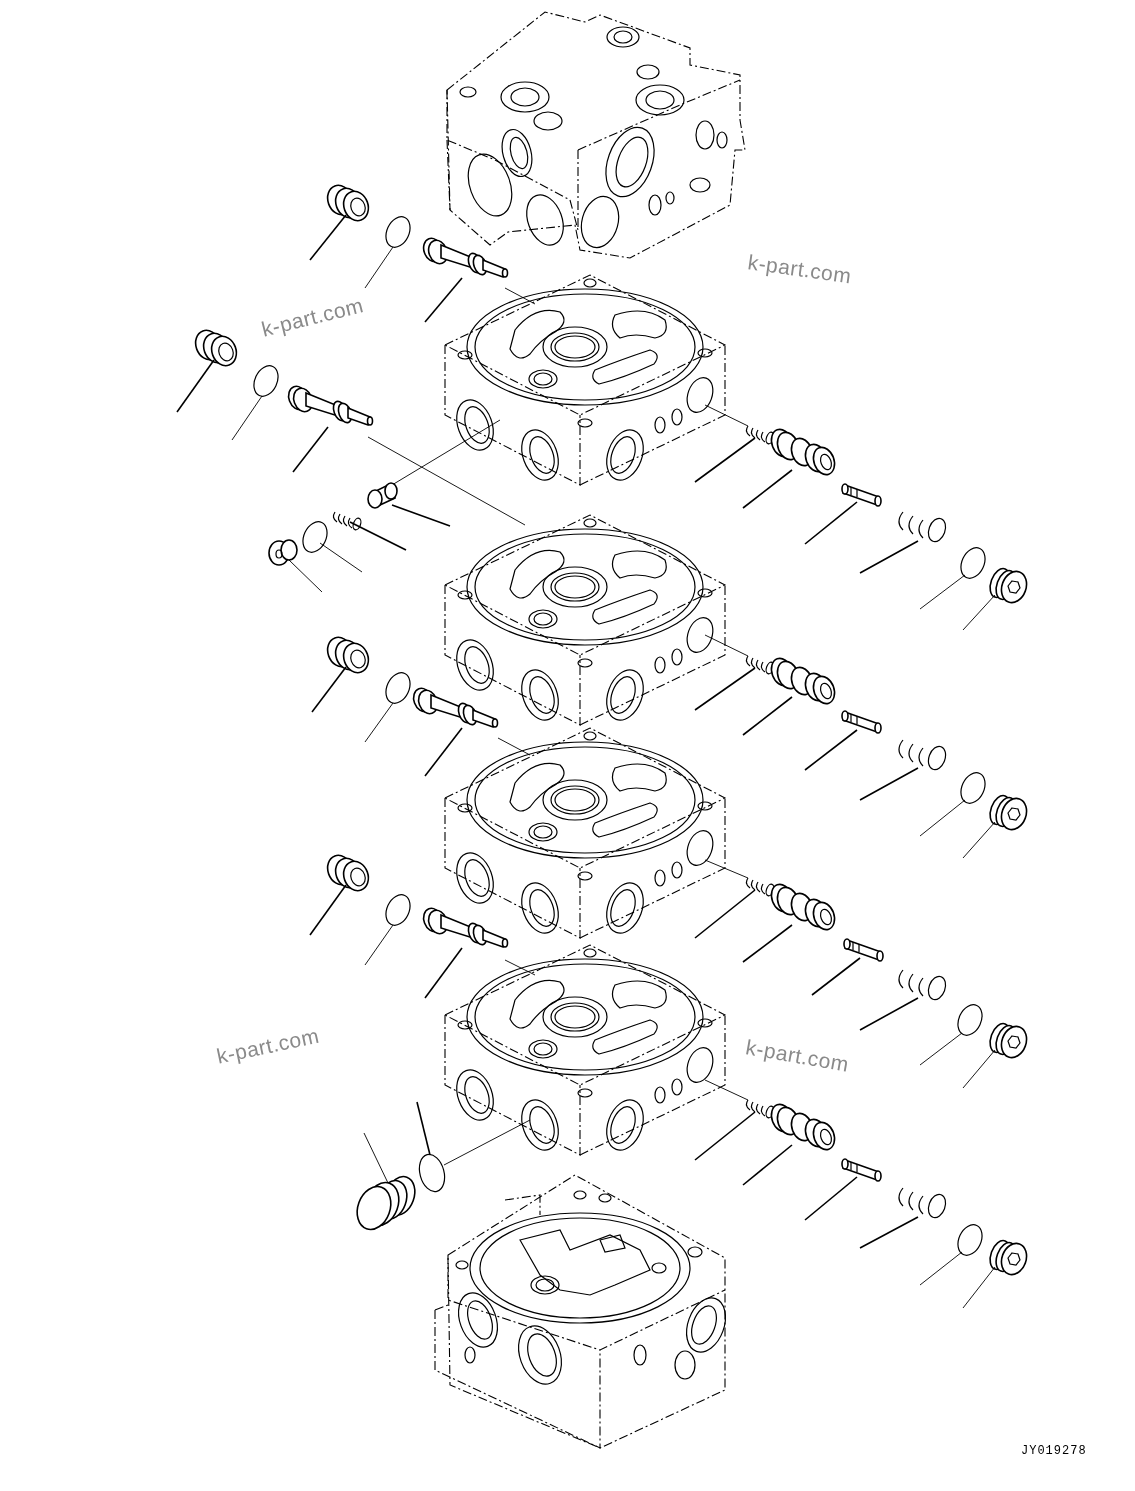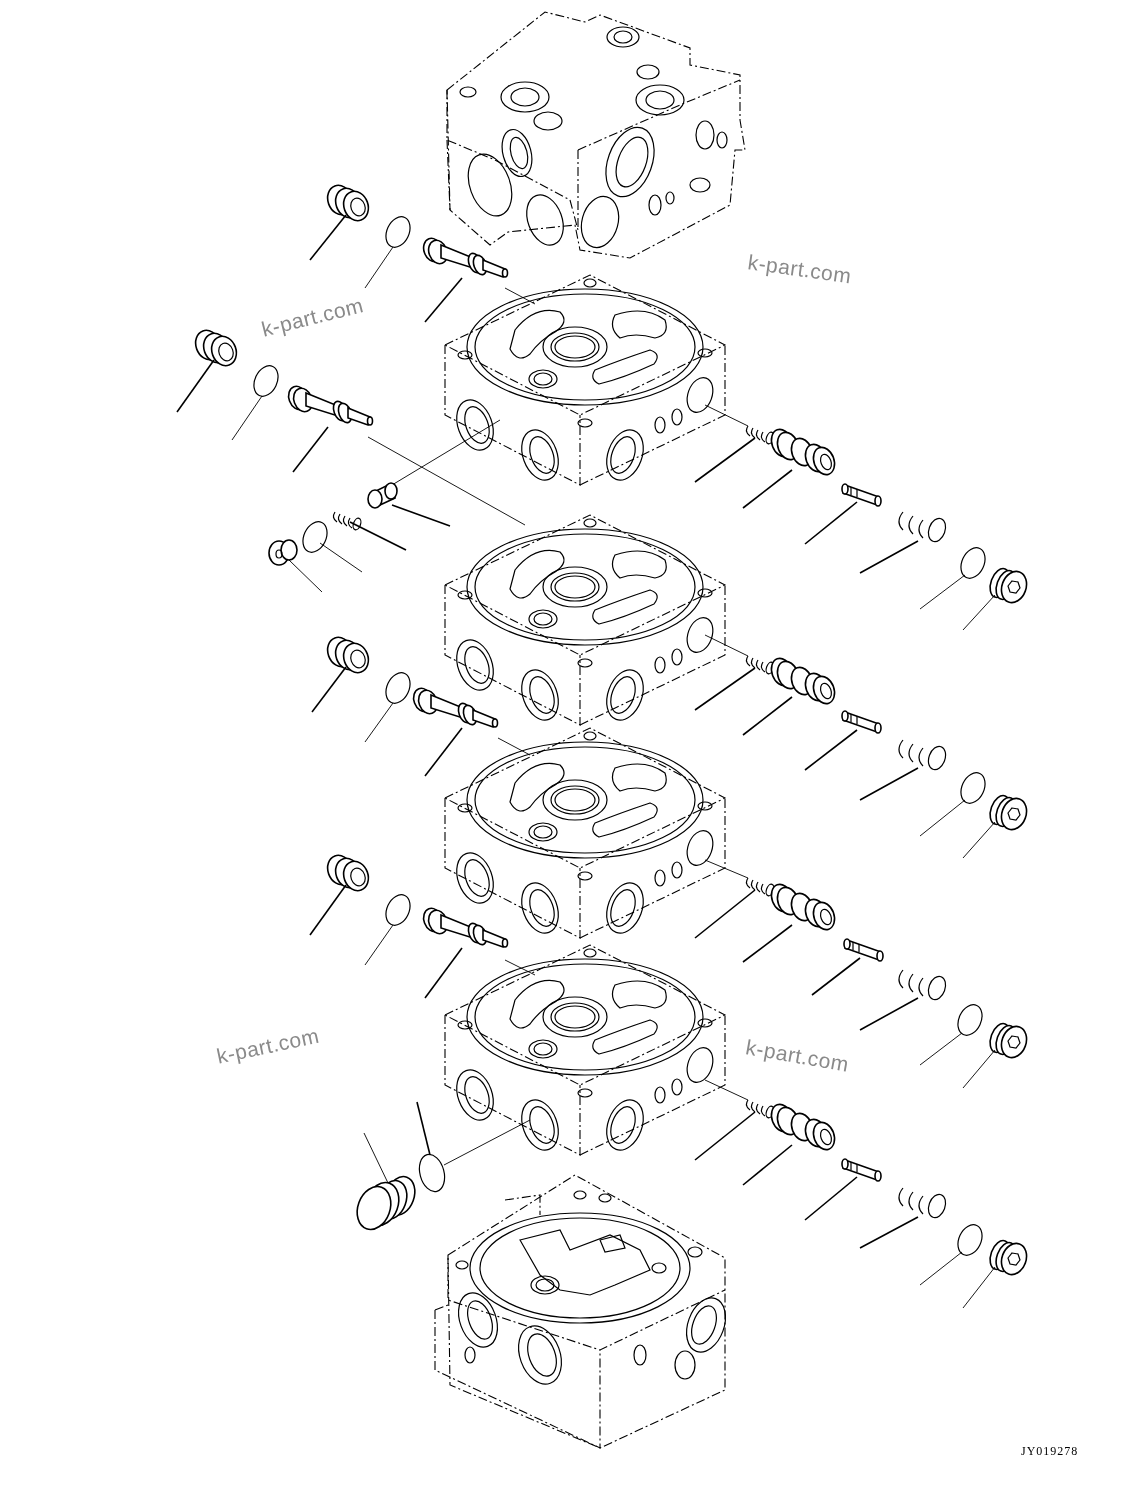--- a/index.html
+++ b/index.html
@@ -11,7 +11,7 @@
   .thin { stroke: #000; stroke-width: 0.9; fill: none; }
   .partfill { stroke: #000; stroke-width: 1.6; fill: #fff; }
   .watermark { position: absolute; color: #8a8a8a; font-size: 21px; font-family: "Liberation Sans", sans-serif; transform-origin: left center; white-space: nowrap; letter-spacing: 0.5px; }
-  .drawing-id { position: absolute; left: 1021px; top: 1444px; font-family: Liberation Serif, serif; font-size: 12px; color: #000; letter-spacing: 1px; }
+  .drawing-id { position: absolute; left: 1021px; top: 1444px; font-family: Liberation Mono, monospace; font-size: 12px; color: #000; letter-spacing: 1px; }
 </style>
 </head>
 <body>

